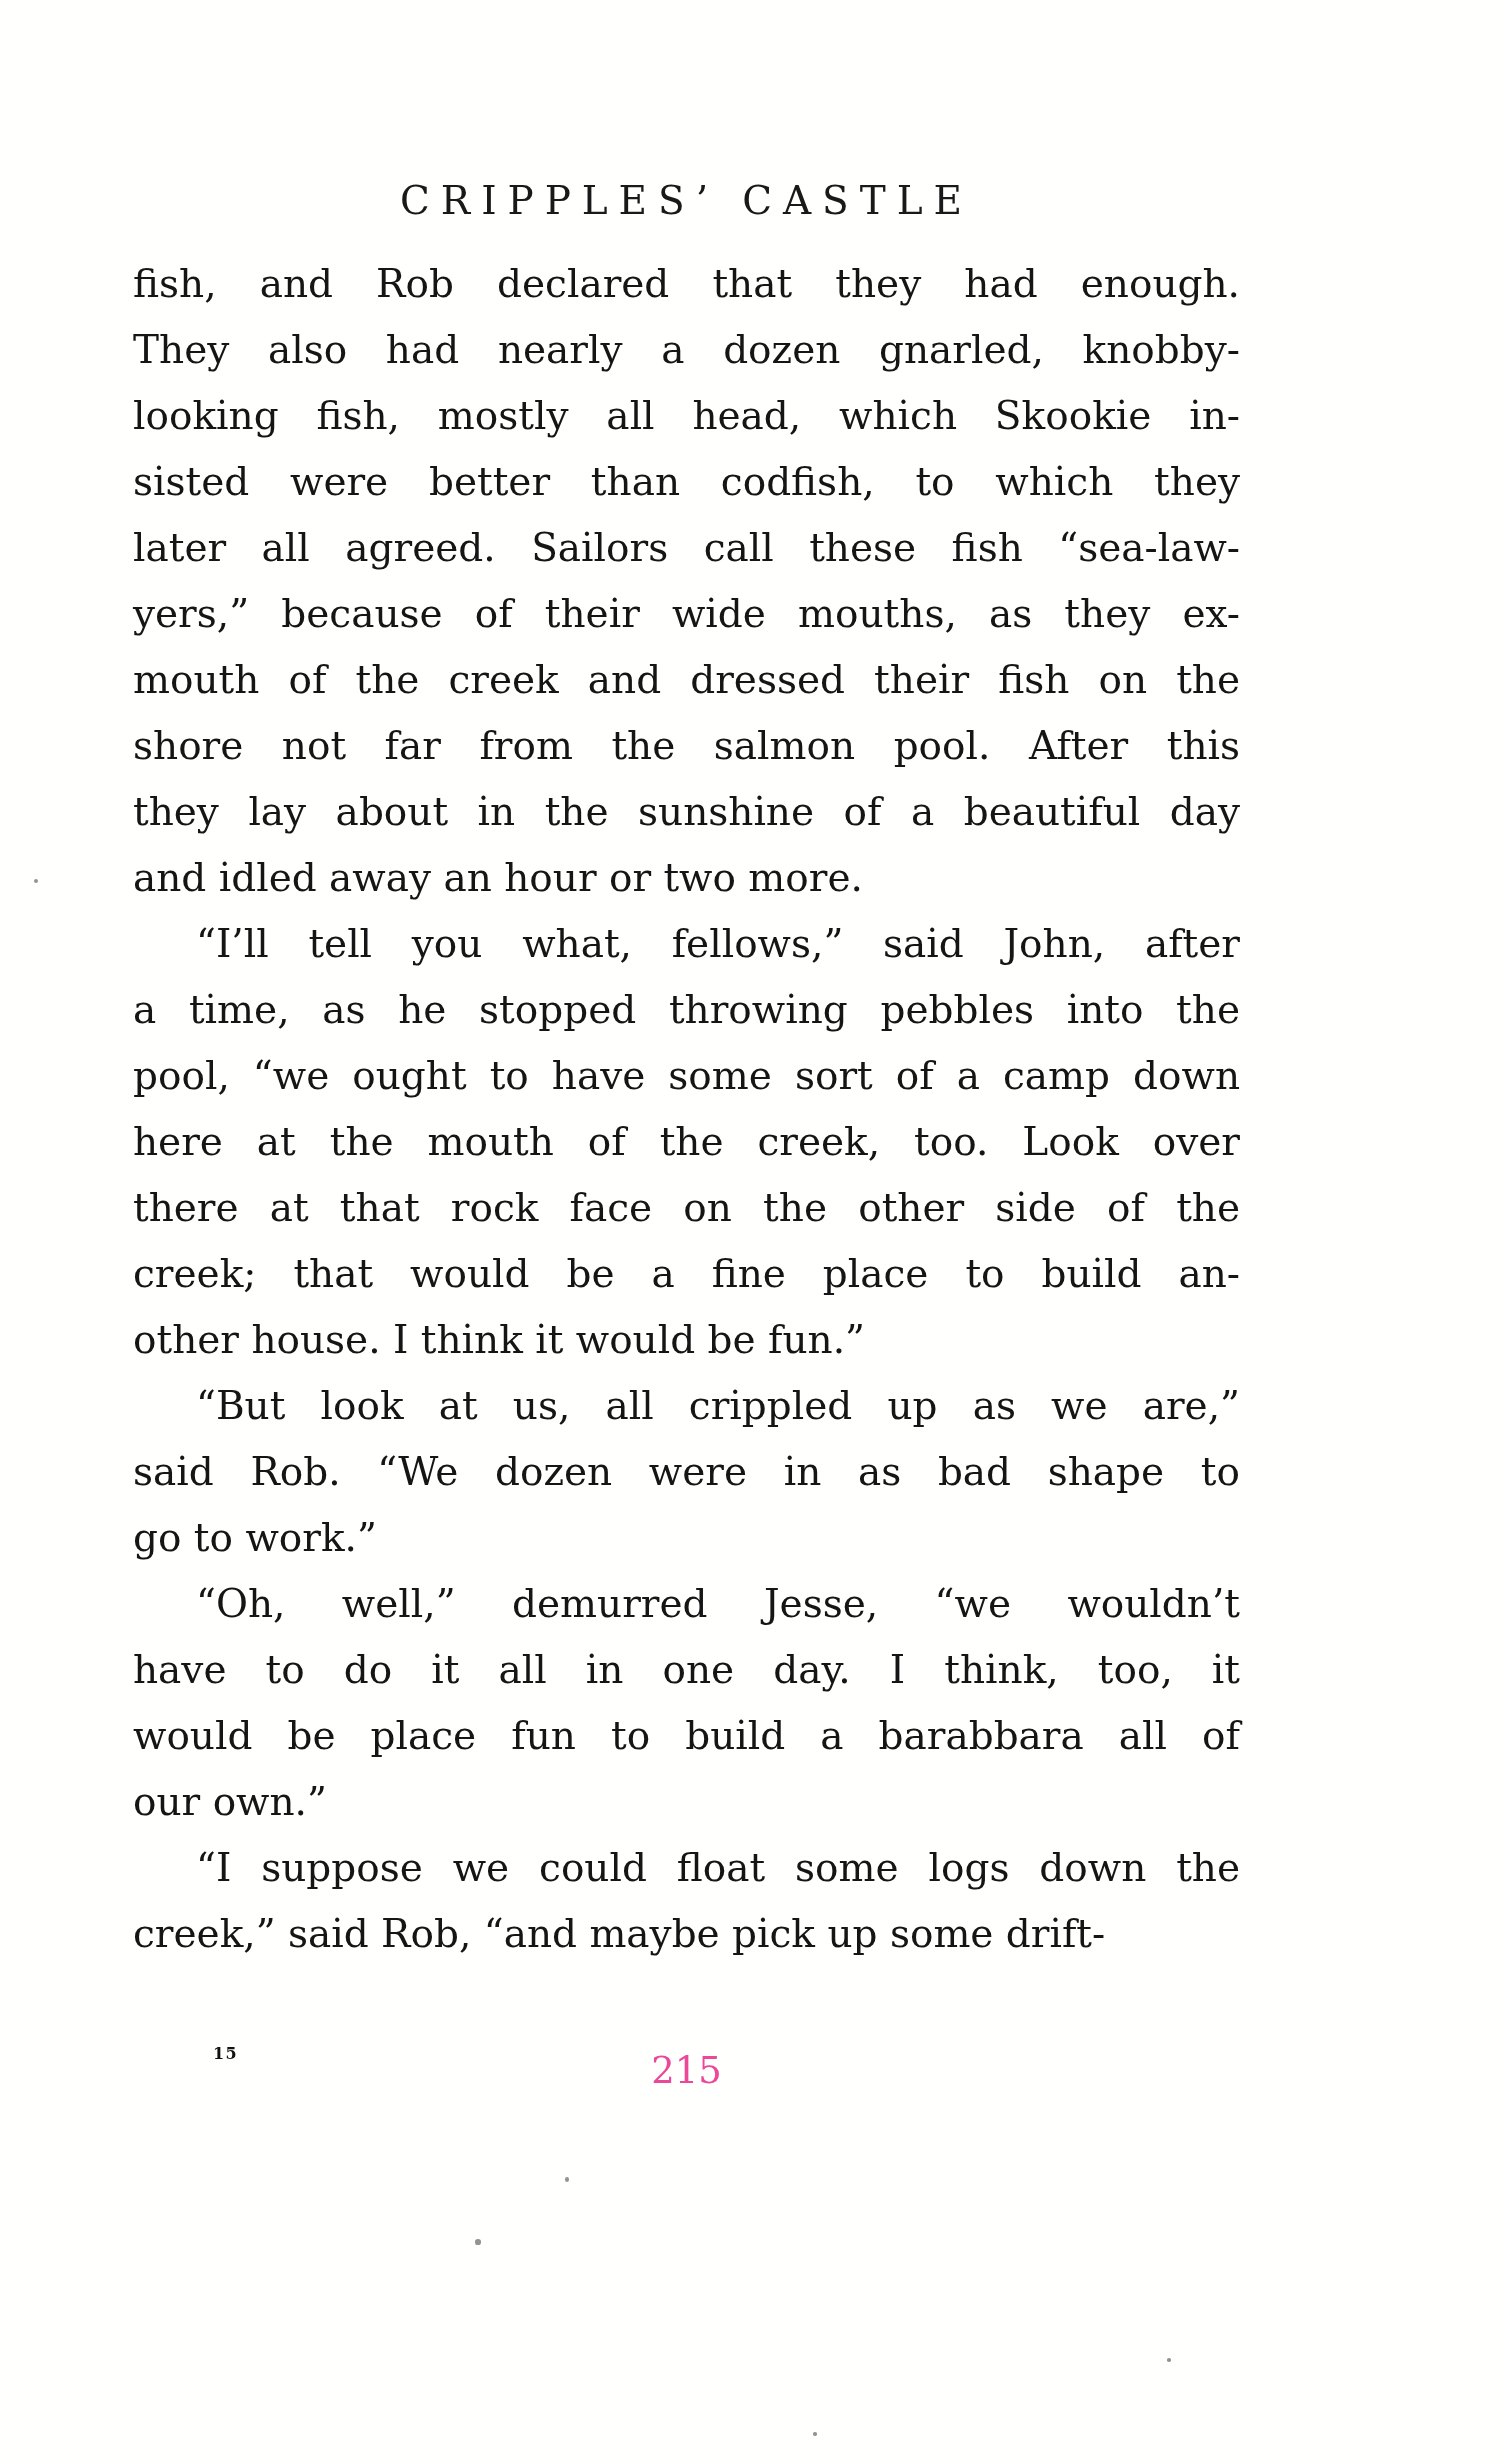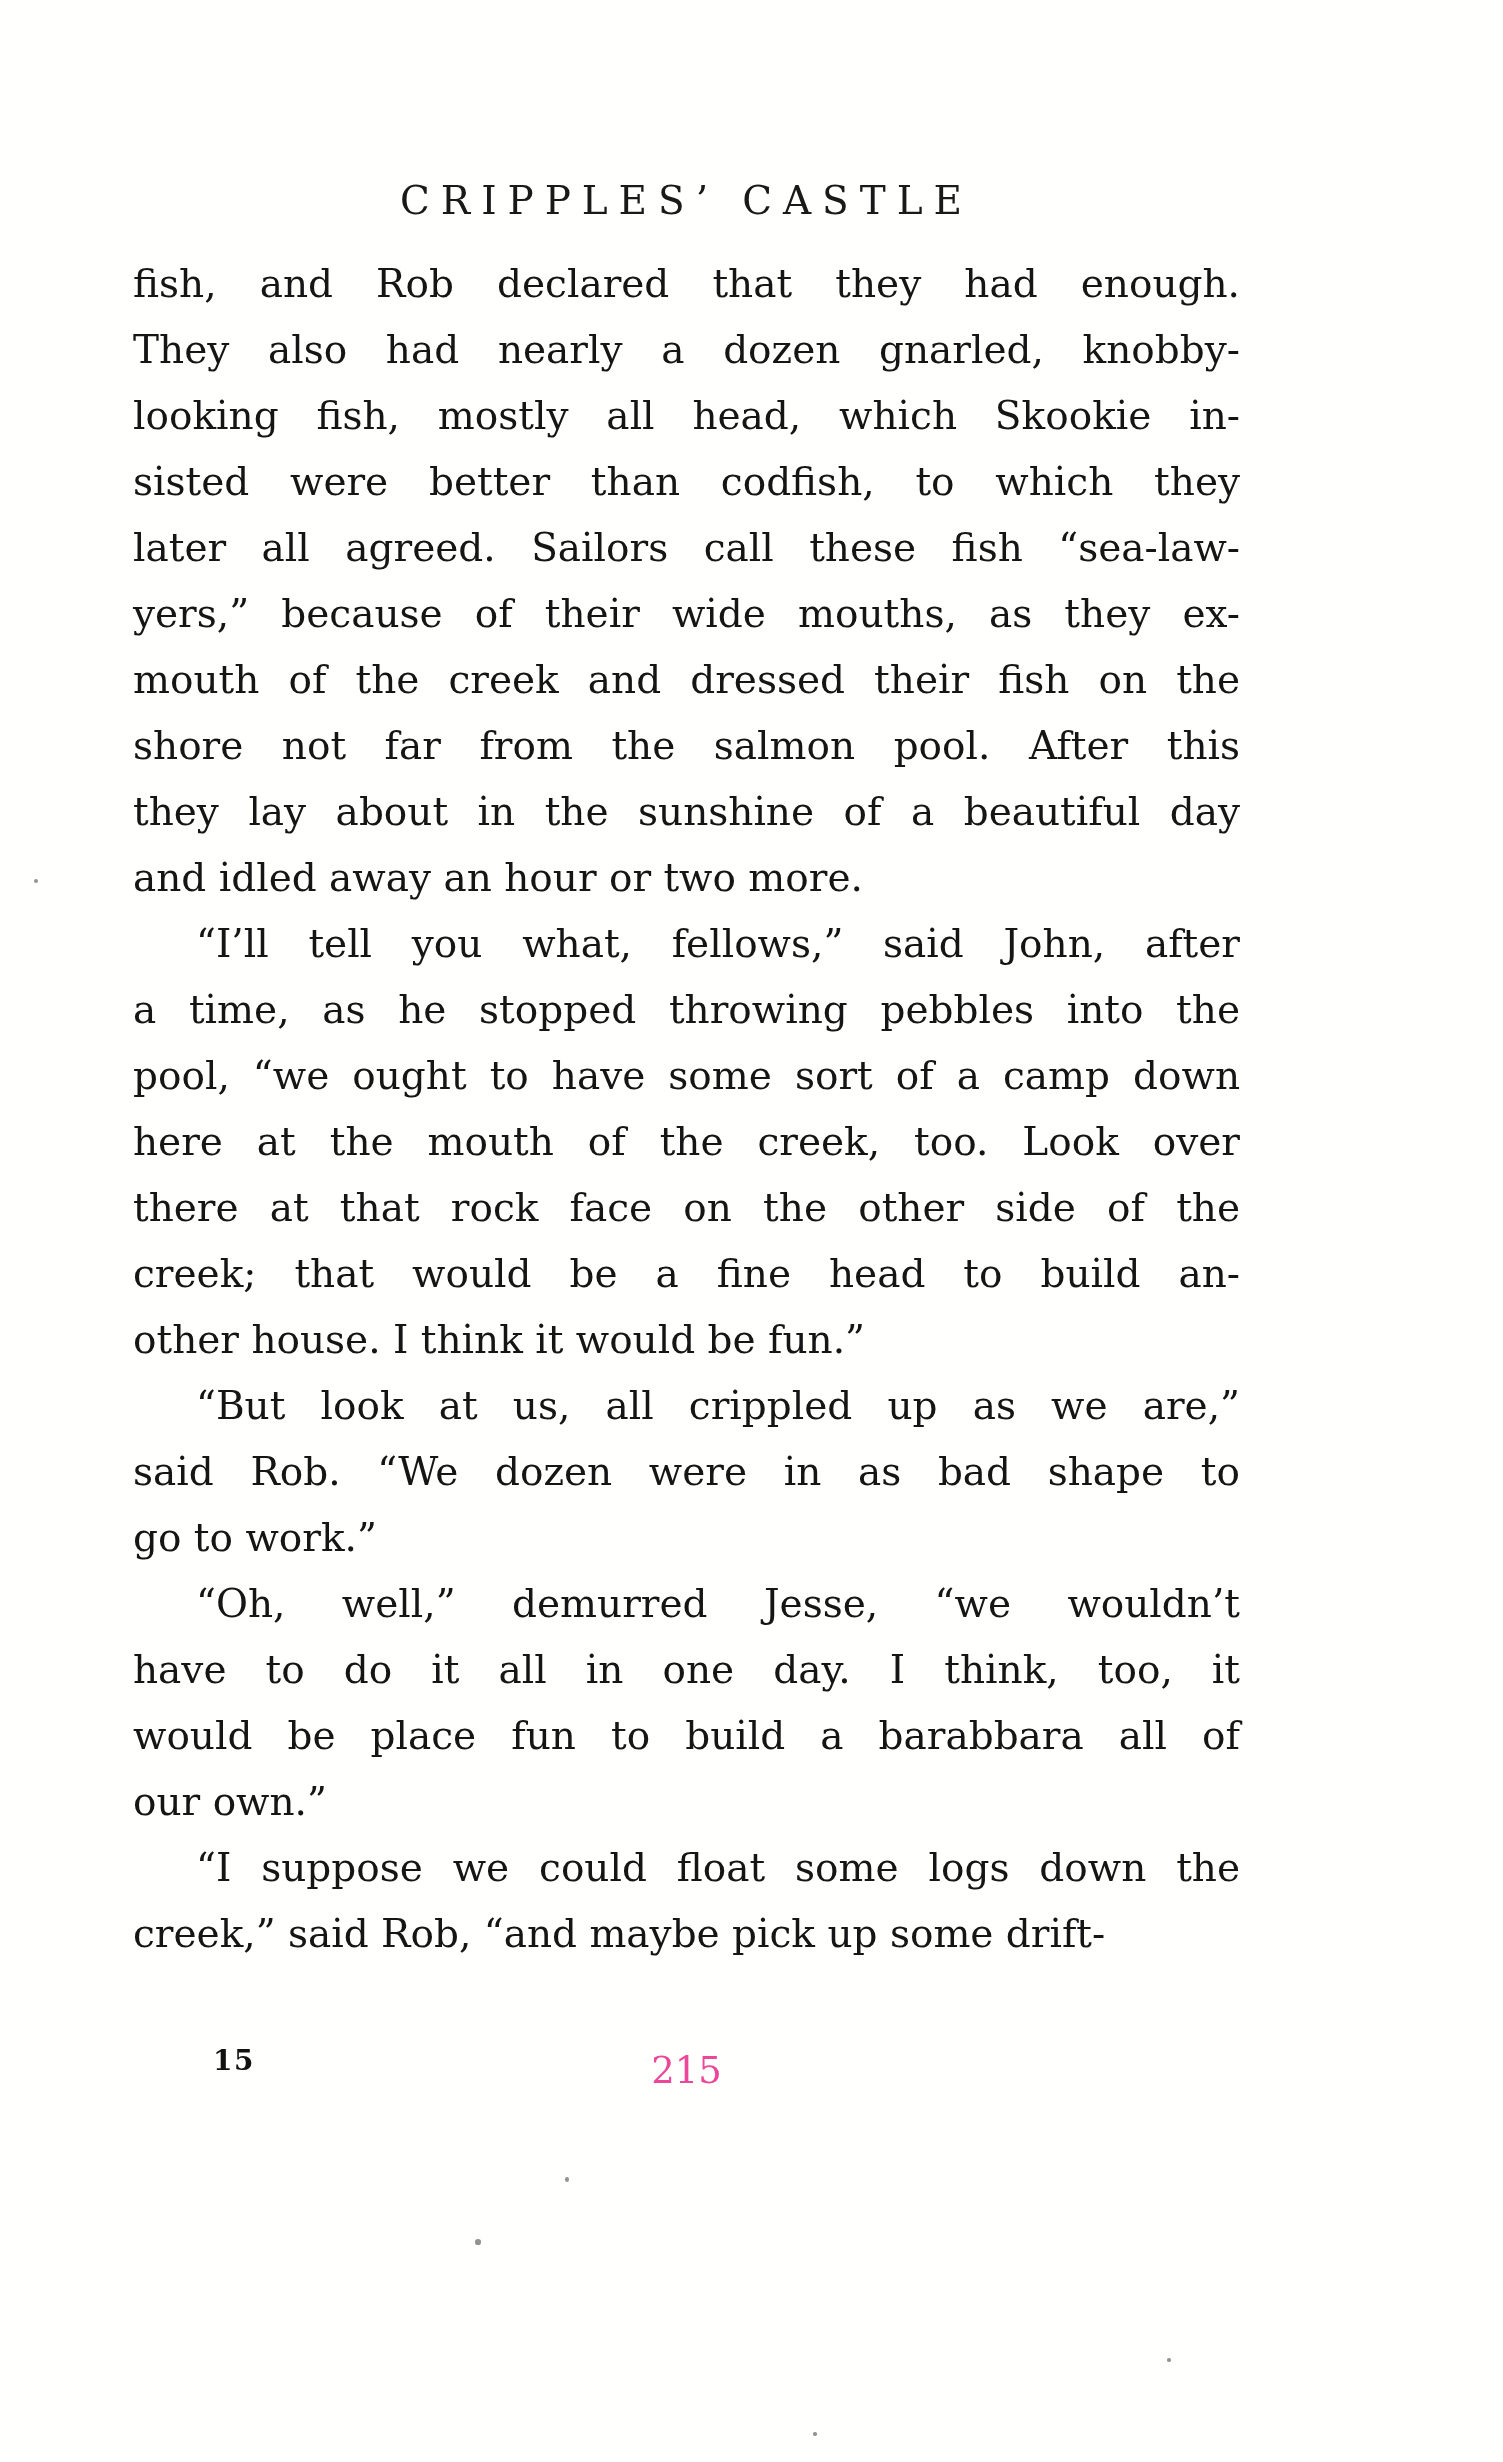--- a/index.html
+++ b/index.html
@@ -106,7 +106,7 @@
         <div class="line">pool, “we ought to have some sort of a camp down</div>
         <div class="line">here at the mouth of the creek, too. Look over</div>
         <div class="line">there at that rock face on the other side of the</div>
-        <div class="line">creek; that would be a fine head to build an-</div>
+        <div class="line">creek; that would be a fine place to build an-</div>
         <div class="line last">other house. I think it would be fun.”</div>
       </div>
       <div class="para">

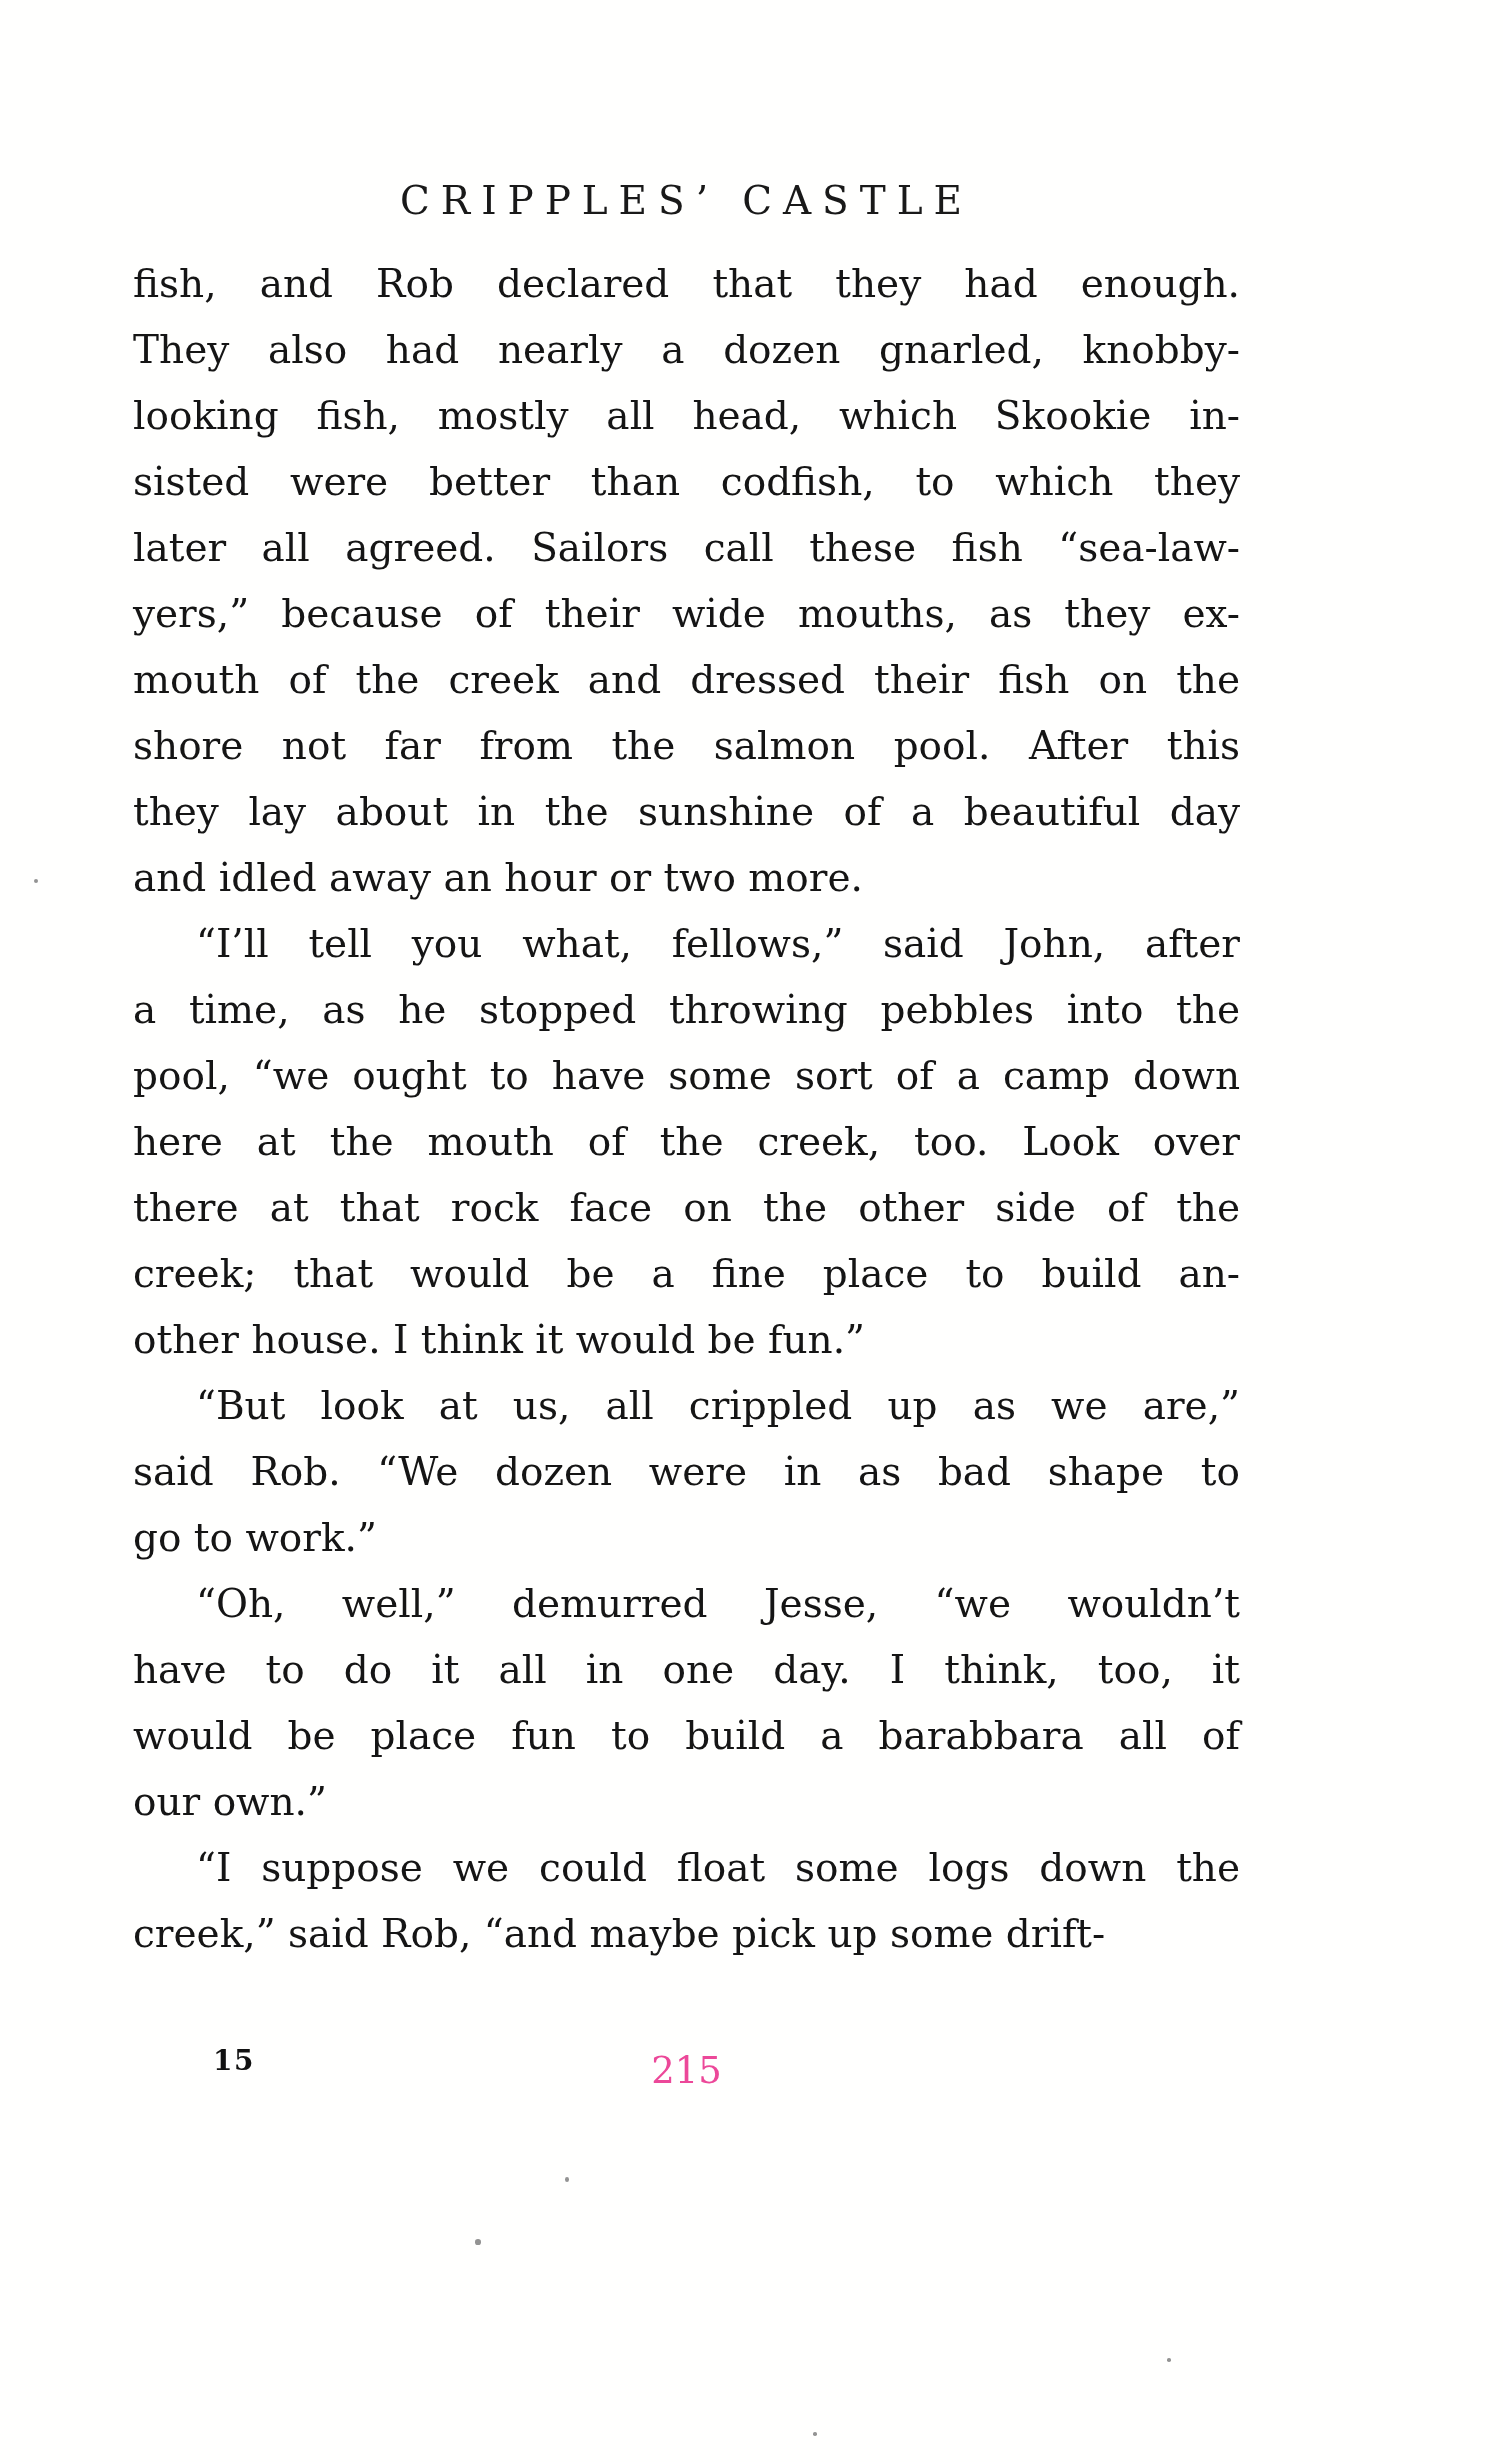--- a/index.html
+++ b/index.html
@@ -54,7 +54,7 @@
     position: absolute;
     left: 213px;
     top: 2044px;
-    font-size: 28px;
+    font-size: 16px;
     font-weight: bold;
     letter-spacing: 1.4px;
     color: #111;

